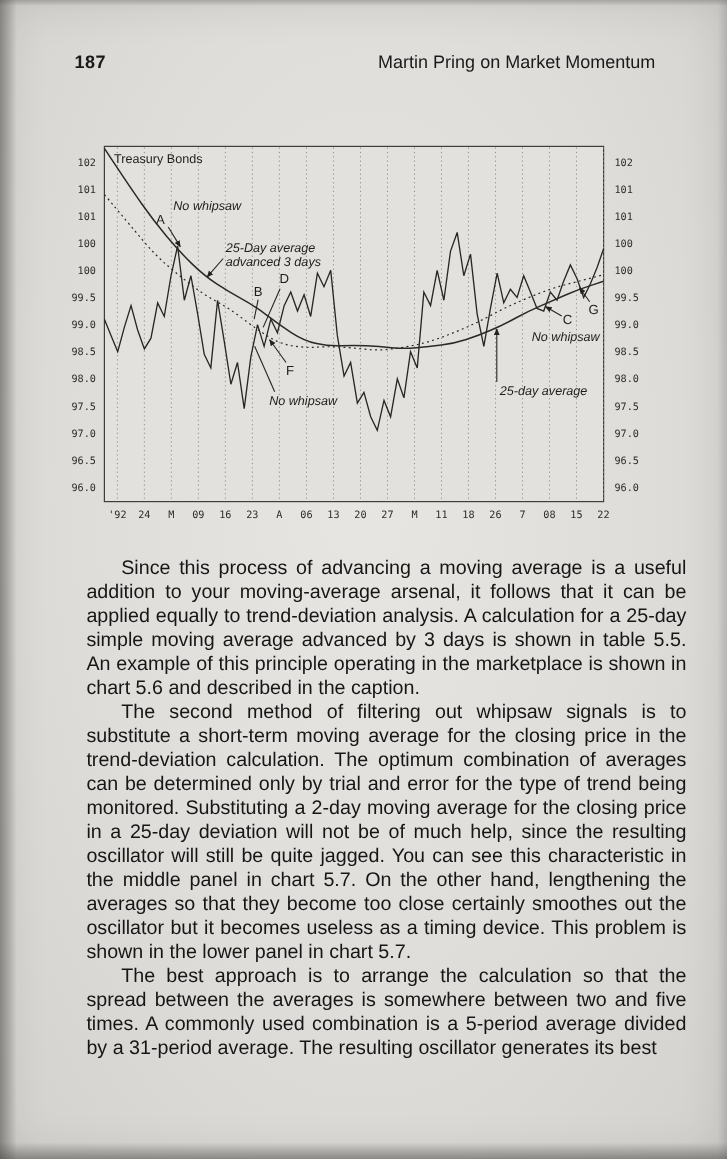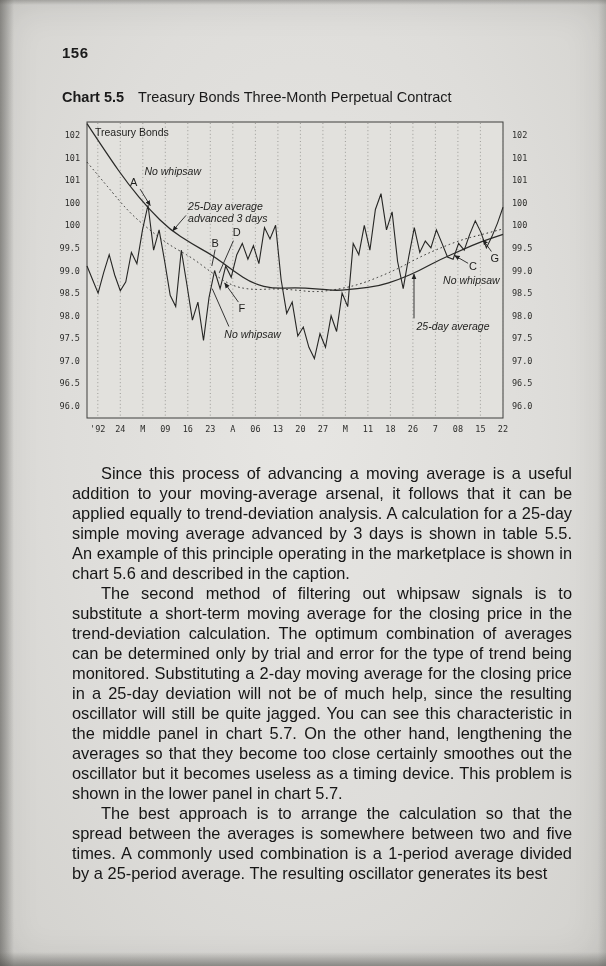--- a/index.html
+++ b/index.html
@@ -47,7 +47,7 @@
   <div class="edge-bottom"></div>
 
   <div class="header">
-    <span class="page-number">156</span>
+    <span class="page-number">187</span>
   </div>
 
   <div class="caption">

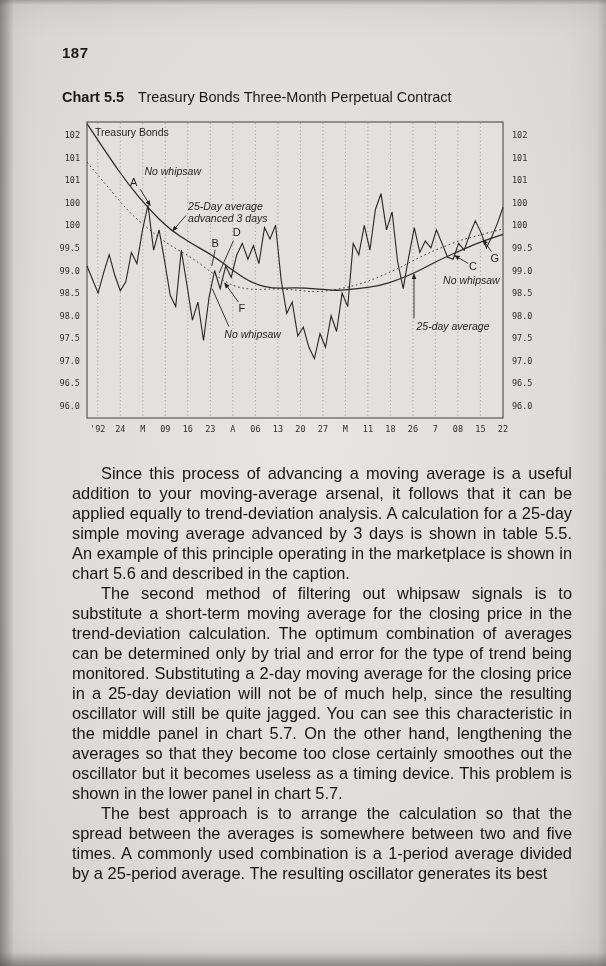--- a/index.html
+++ b/index.html
@@ -48,6 +48,7 @@
 
   <div class="header">
     <span class="page-number">187</span>
+    <span class="running-head">Martin Pring on Market Momentum</span>
   </div>
 
   <div class="caption">

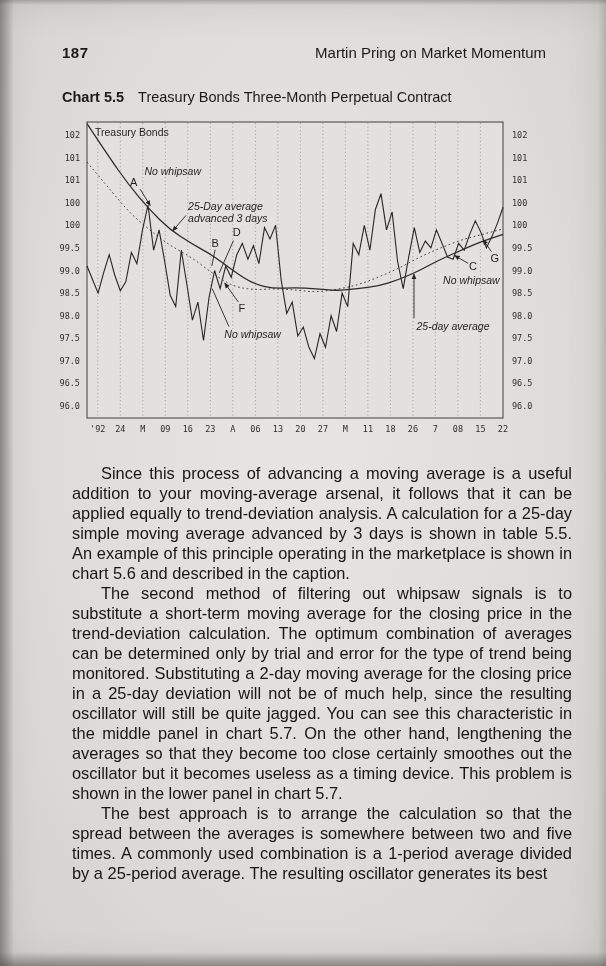--- a/index.html
+++ b/index.html
@@ -51,9 +51,6 @@
     <span class="running-head">Martin Pring on Market Momentum</span>
   </div>
 
-  <div class="caption">
-    <span class="caption-label">Chart 5.5</span><span class="caption-text">Treasury Bonds Three-Month Perpetual Contract</span>
-  </div>
 
   <div class="figure">
     <svg id="chart-svg" width="495" height="332" viewBox="0 0 495 332">

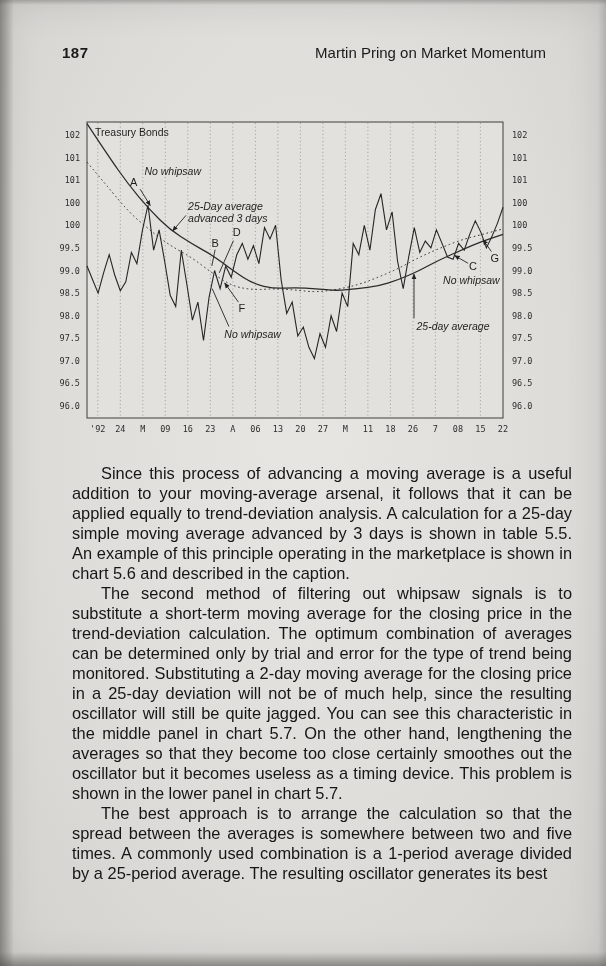--- a/index.html
+++ b/index.html
@@ -163,7 +163,7 @@
   <div class="body-text">
     <p>Since this process of advancing a moving average is a useful addition to your moving-average arsenal, it follows that it can be applied equally to trend-deviation analysis. A calculation for a 25-day simple moving average advanced by 3 days is shown in table 5.5. An example of this principle operating in the marketplace is shown in chart 5.6 and described in the caption.</p>
     <p>The second method of filtering out whipsaw signals is to substitute a short-term moving average for the closing price in the trend-deviation calculation. The optimum combination of averages can be determined only by trial and error for the type of trend being monitored. Substituting a 2-day moving average for the closing price in a 25-day deviation will not be of much help, since the resulting oscillator will still be quite jagged. You can see this characteristic in the middle panel in chart 5.7. On the other hand, lengthening the averages so that they become too close certainly smoothes out the oscillator but it becomes useless as a timing device. This problem is shown in the lower panel in chart 5.7.</p>
-    <p>The best approach is to arrange the calculation so that the spread between the averages is somewhere between two and five times. A commonly used combination is a 1-period average divided by a 25-period average. The resulting oscillator generates its best</p>
+    <p>The best approach is to arrange the calculation so that the spread between the averages is somewhere between two and five times. A commonly used combination is a 5-period average divided by a 31-period average. The resulting oscillator generates its best</p>
   </div>
 </div>
 

